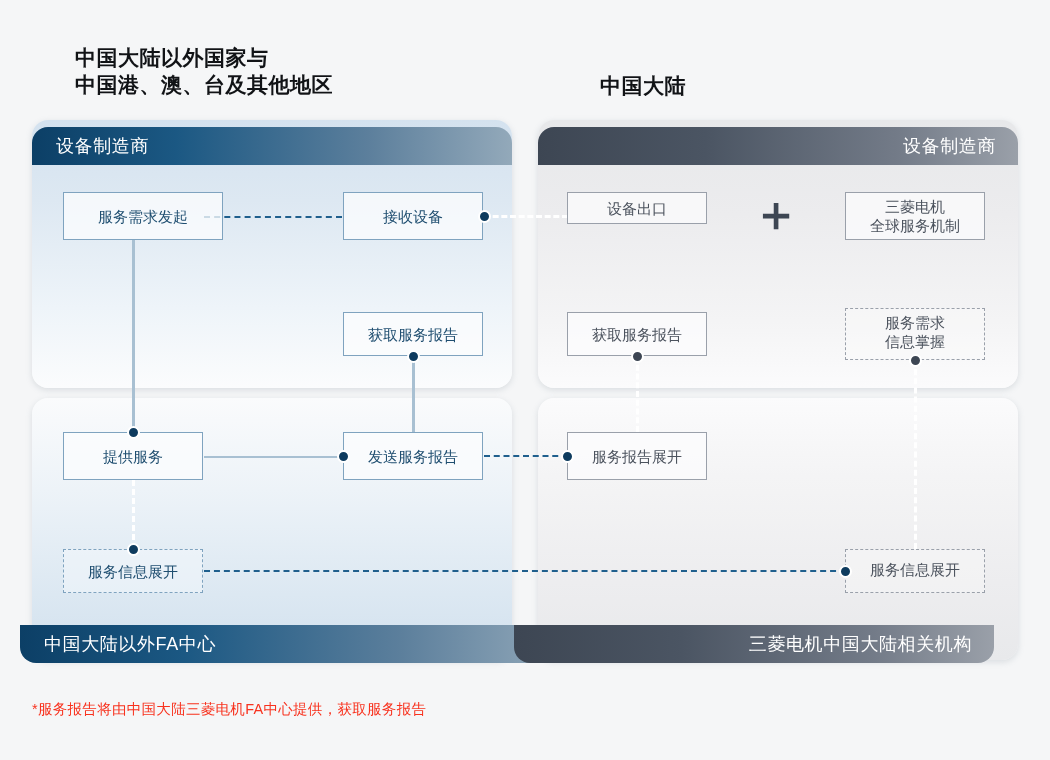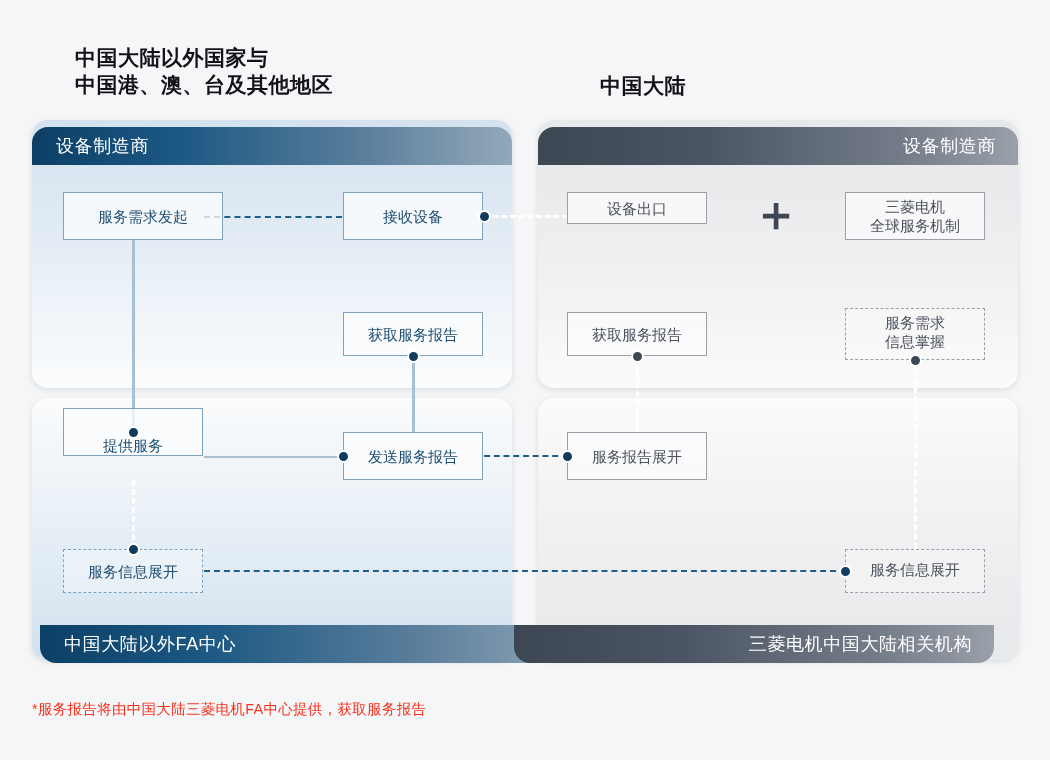--- a/index.html
+++ b/index.html
@@ -100,7 +100,7 @@
   #n-req   { left: 63px;  top: 192px; width: 160px; height: 48px; }
   #n-recv  { left: 343px; top: 192px; width: 140px; height: 48px; }
   #n-getrp { left: 343px; top: 312px; width: 140px; height: 44px; }
-  #n-prov  { left: 63px;  top: 408px; width: 140px; height: 48px; align-items: flex-end; }
+  #n-prov  { left: 63px;  top: 432px; width: 140px; height: 48px; }
   #n-send  { left: 343px; top: 432px; width: 140px; height: 48px; }
   #n-infoL { left: 63px;  top: 549px; width: 140px; height: 44px; }
 

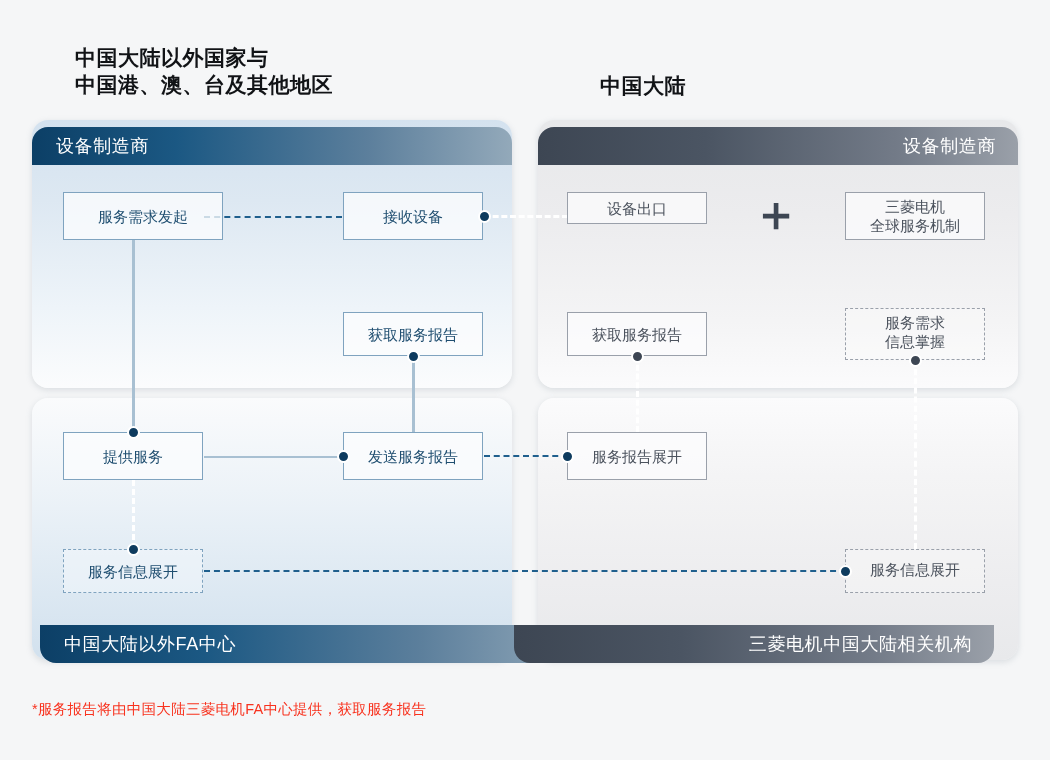--- a/index.html
+++ b/index.html
@@ -59,7 +59,7 @@
 
   #bar-tl { left: 32px;  top: 127px; width: 480px; border-top-left-radius: 16px; border-top-right-radius: 16px; }
   #bar-tr { left: 538px; top: 127px; width: 480px; border-top-left-radius: 16px; border-top-right-radius: 16px; }
-  #bar-bl { left: 40px;  top: 625px; width: 544px; border-bottom-left-radius: 16px; border-bottom-right-radius: 16px; }
+  #bar-bl { left: 20px;  top: 625px; width: 544px; border-bottom-left-radius: 16px; border-bottom-right-radius: 16px; }
   #bar-br { left: 514px; top: 625px; width: 480px; border-bottom-left-radius: 16px; border-bottom-right-radius: 16px; }
 
   

